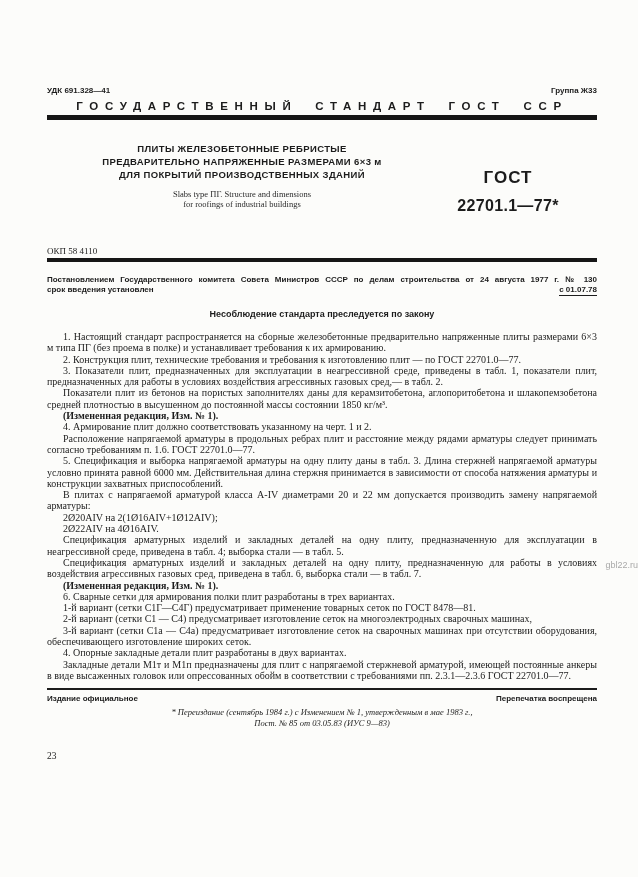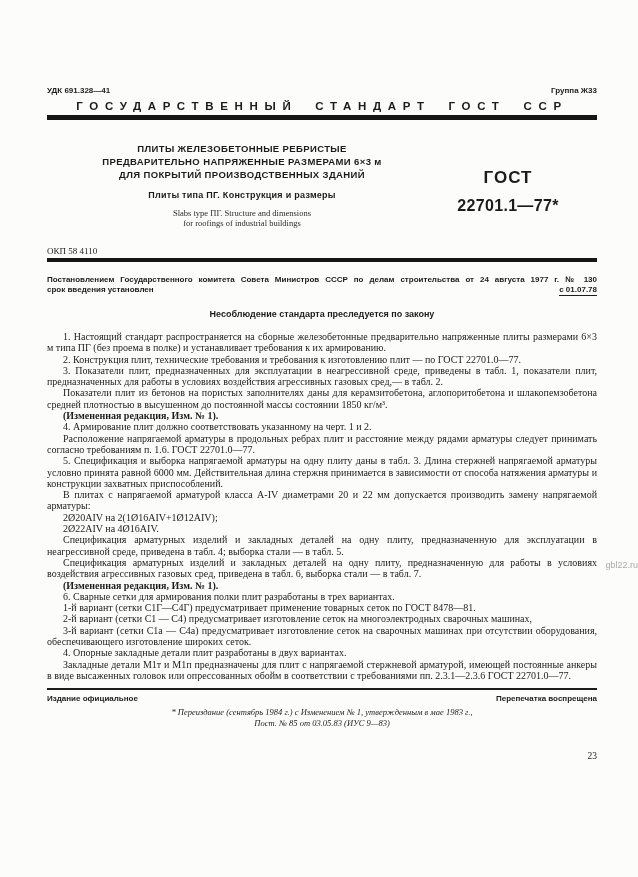--- a/index.html
+++ b/index.html
@@ -89,7 +89,6 @@
           <div>ПРЕДВАРИТЕЛЬНО НАПРЯЖЕННЫЕ РАЗМЕРАМИ 6×3 м</div>
           <div>ДЛЯ ПОКРЫТИЙ ПРОИЗВОДСТВЕННЫХ ЗДАНИЙ</div>
         </div>
-      <div class="subtitle-ru">Плиты типа ПГ. Конструкция и размеры</div>
       <div class="subtitle-en">
 
           <div>Slabs type ПГ. Structure and dimensions</div>

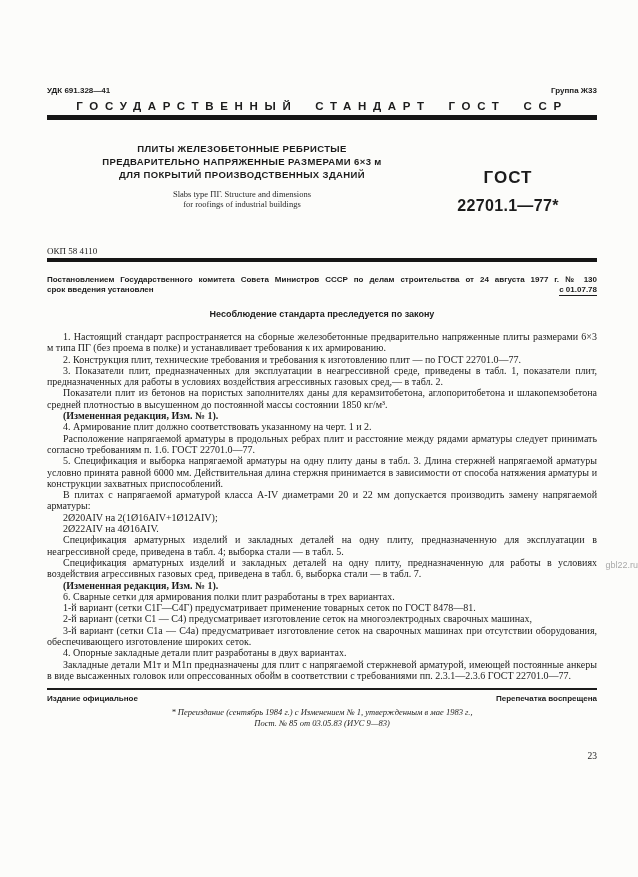--- a/index.html
+++ b/index.html
@@ -61,7 +61,7 @@
     font-family:"Liberation Sans",sans-serif;font-weight:bold;font-size:8px;
   }
   .footnote{text-align:center;font-style:italic;font-size:8.5px;line-height:11px;margin-top:4px;}
-  .page-number{margin-top:22px;font-size:9.5px;text-align:right;}
+  .page-number{margin-top:22px;font-size:9.5px;}
   .watermark{
     position:absolute;right:0px;top:560px;
     font-family:"Liberation Sans",sans-serif;

